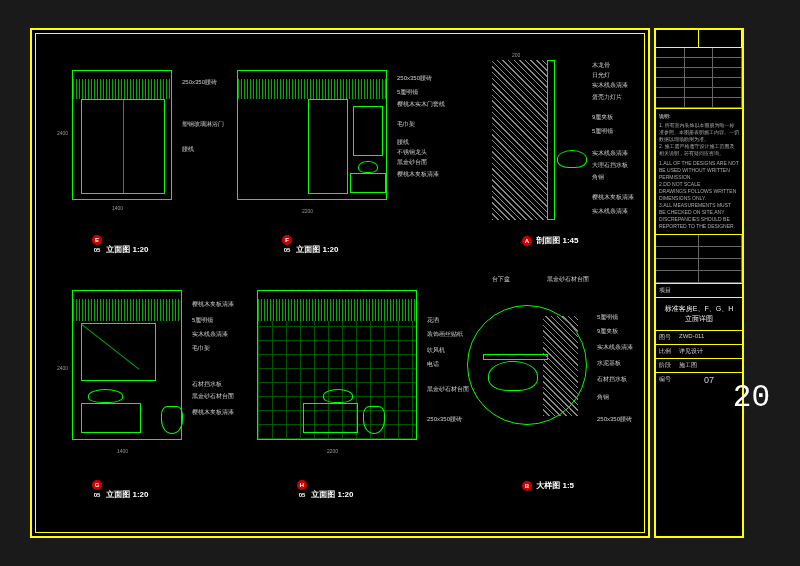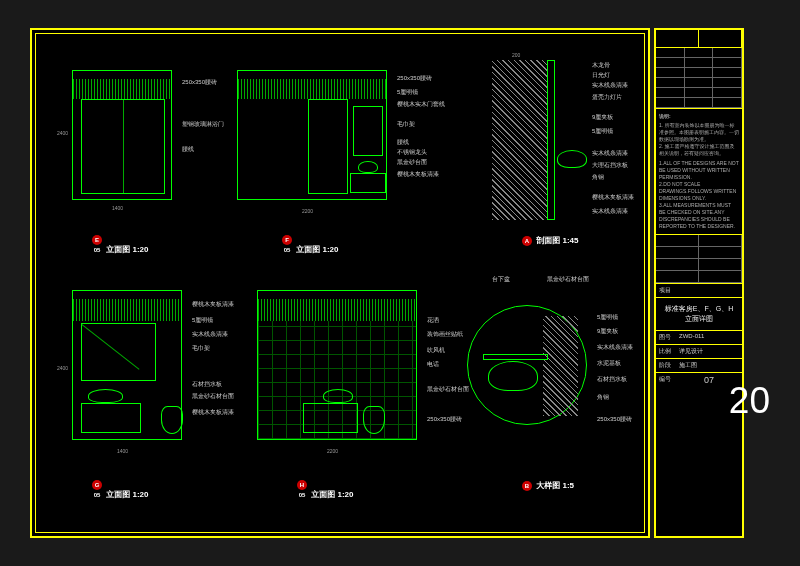--- a/index.html
+++ b/index.html
@@ -15,7 +15,7 @@
   .tb-grid-row > div { flex: 1; border-right: 1px solid #666; }
   .tb-notes { border-bottom: 1px solid #ffff00; padding: 4px 3px; font-size: 5px; color: #aaa; line-height: 1.4; }
   .tb-title { text-align: center; padding: 6px 2px; font-size: 7px; color: #eee; }
-  .page-num { position: absolute; right: 30px; top: 380px; color: #fff; font-size: 37px; font-family: Liberation Sans, sans-serif; }
+  .page-num { position: absolute; right: 30px; top: 380px; color: #fff; font-size: 31px; font-family: Liberation Mono, monospace; }
   .view { position: absolute; }
   .elev-outline { border: 1px solid #0f0; position: absolute; }
   .grid-line { position: absolute; background: #0a0; }

